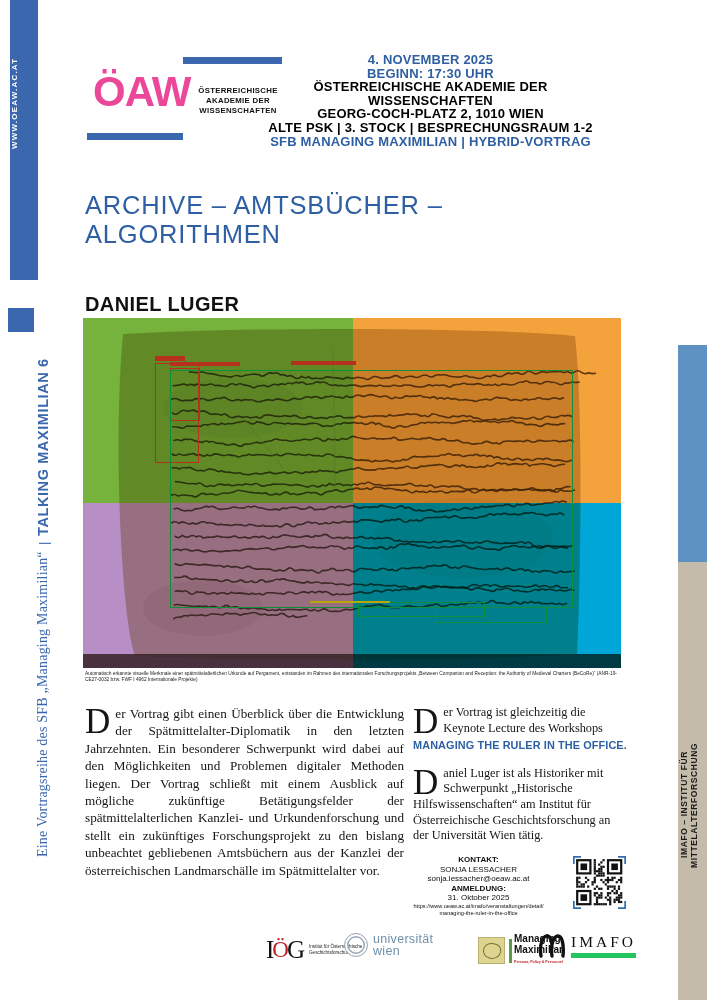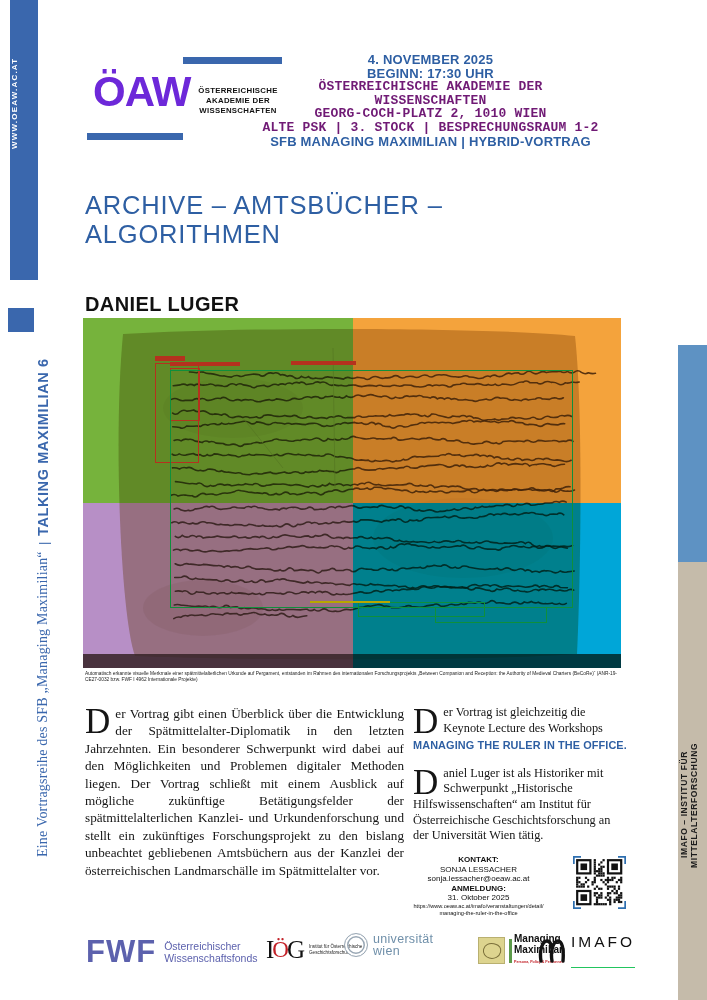--- a/index.html
+++ b/index.html
@@ -28,7 +28,7 @@
   #oaw-bar-top{left:183px;top:57px;width:99px;}
   #oaw-bar-bottom{left:87px;top:133px;width:96px;}
   #oaw-acronym{position:absolute;left:93px;top:68px;font-size:42px;font-weight:bold;
-    color:#6d28d9;letter-spacing:-1px;font-family:"Liberation Sans",sans-serif;}
+    color:#ec4899;letter-spacing:-1px;font-family:"Liberation Sans",sans-serif;}
   #oaw-name{position:absolute;left:188px;top:86px;width:100px;text-align:center;
     font-size:7.8px;font-weight:bold;color:#111;line-height:10px;letter-spacing:.3px;}
   #event-block{position:absolute;left:240px;top:53px;width:381px;text-align:center;

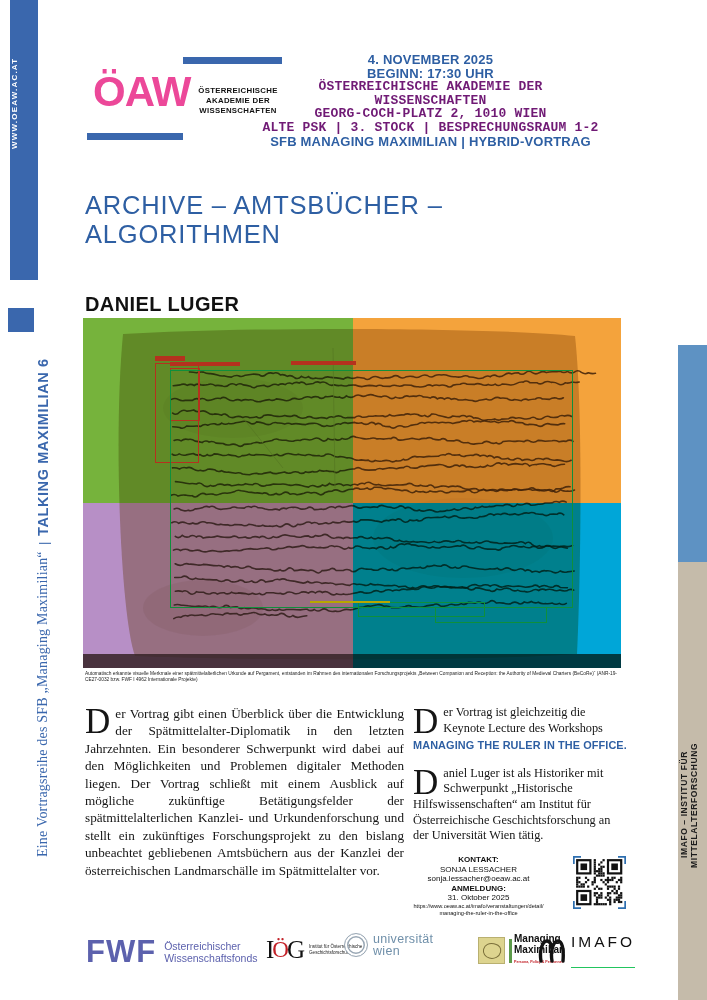--- a/index.html
+++ b/index.html
@@ -33,7 +33,7 @@
     font-size:7.8px;font-weight:bold;color:#111;line-height:10px;letter-spacing:.3px;}
   #event-block{position:absolute;left:240px;top:53px;width:381px;text-align:center;
     font-weight:bold;font-size:13px;line-height:13.6px;letter-spacing:.2px;}
-  .ev-blue{color:#2e5fa3;} .ev-black{color:#701a75;font-family:Liberation Mono, monospace;}
+  .ev-blue{color:#2e5fa3;} .ev-black{color:#000000;}
   
   #main-title{position:absolute;left:85px;top:191px;width:540px;color:#2e5fa3;
     font-size:25.5px;font-weight:normal;letter-spacing:.8px;}

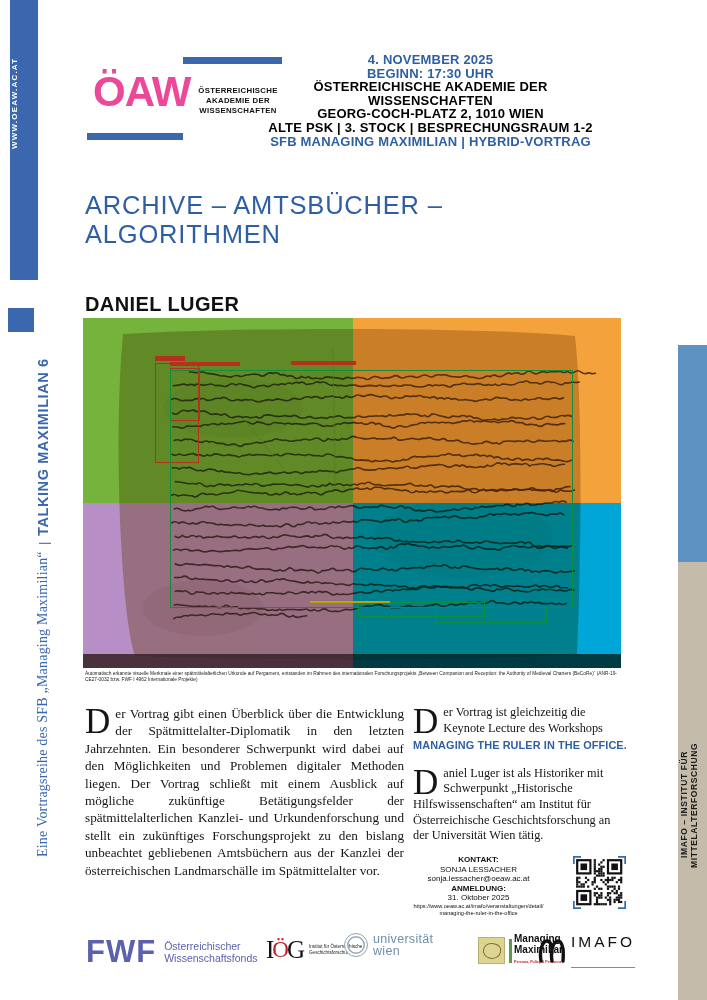--- a/index.html
+++ b/index.html
@@ -344,13 +344,6 @@
       </svg>
   </div>
 
-  <div class="logo" id="logo-fwf">
-    <span class="mark">FWF</span>
-    <span class="txt">
-      <span>Österreichischer</span><br>
-      <span>Wissenschaftsfonds</span>
-    </span>
-  </div>
   <div class="logo" id="logo-iog">
     <span class="mk">I</span>
       <span class="mk mk-o">Ö</span>

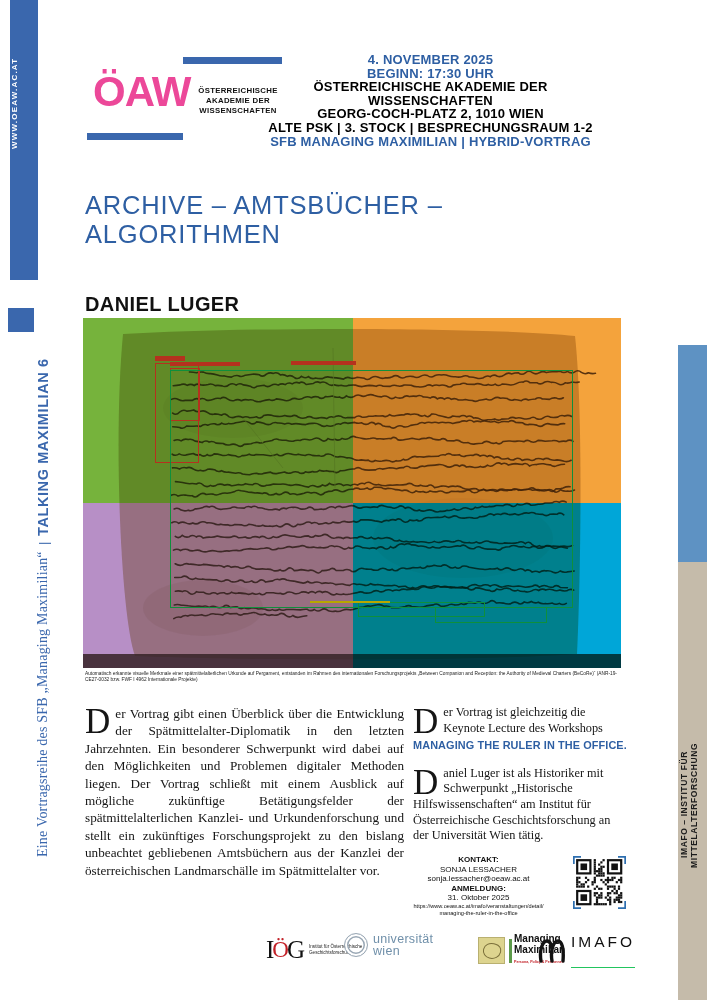--- a/index.html
+++ b/index.html
@@ -98,7 +98,7 @@
   #logo-mm .sub{font-size:3.6px;color:#c22027;font-weight:bold;}
   #logo-imafo{left:538px;top:933px;display:flex;align-items:center;color:#111;}
   #logo-imafo .txt{font-size:15.5px;letter-spacing:3px;margin-left:5px;
-    border-bottom:1px solid #22c55e;padding-bottom:16px;}
+    border-bottom:5px solid #22c55e;padding-bottom:2px;font-family:Liberation Serif, serif;}
 </style>
 </head>
 <body>

